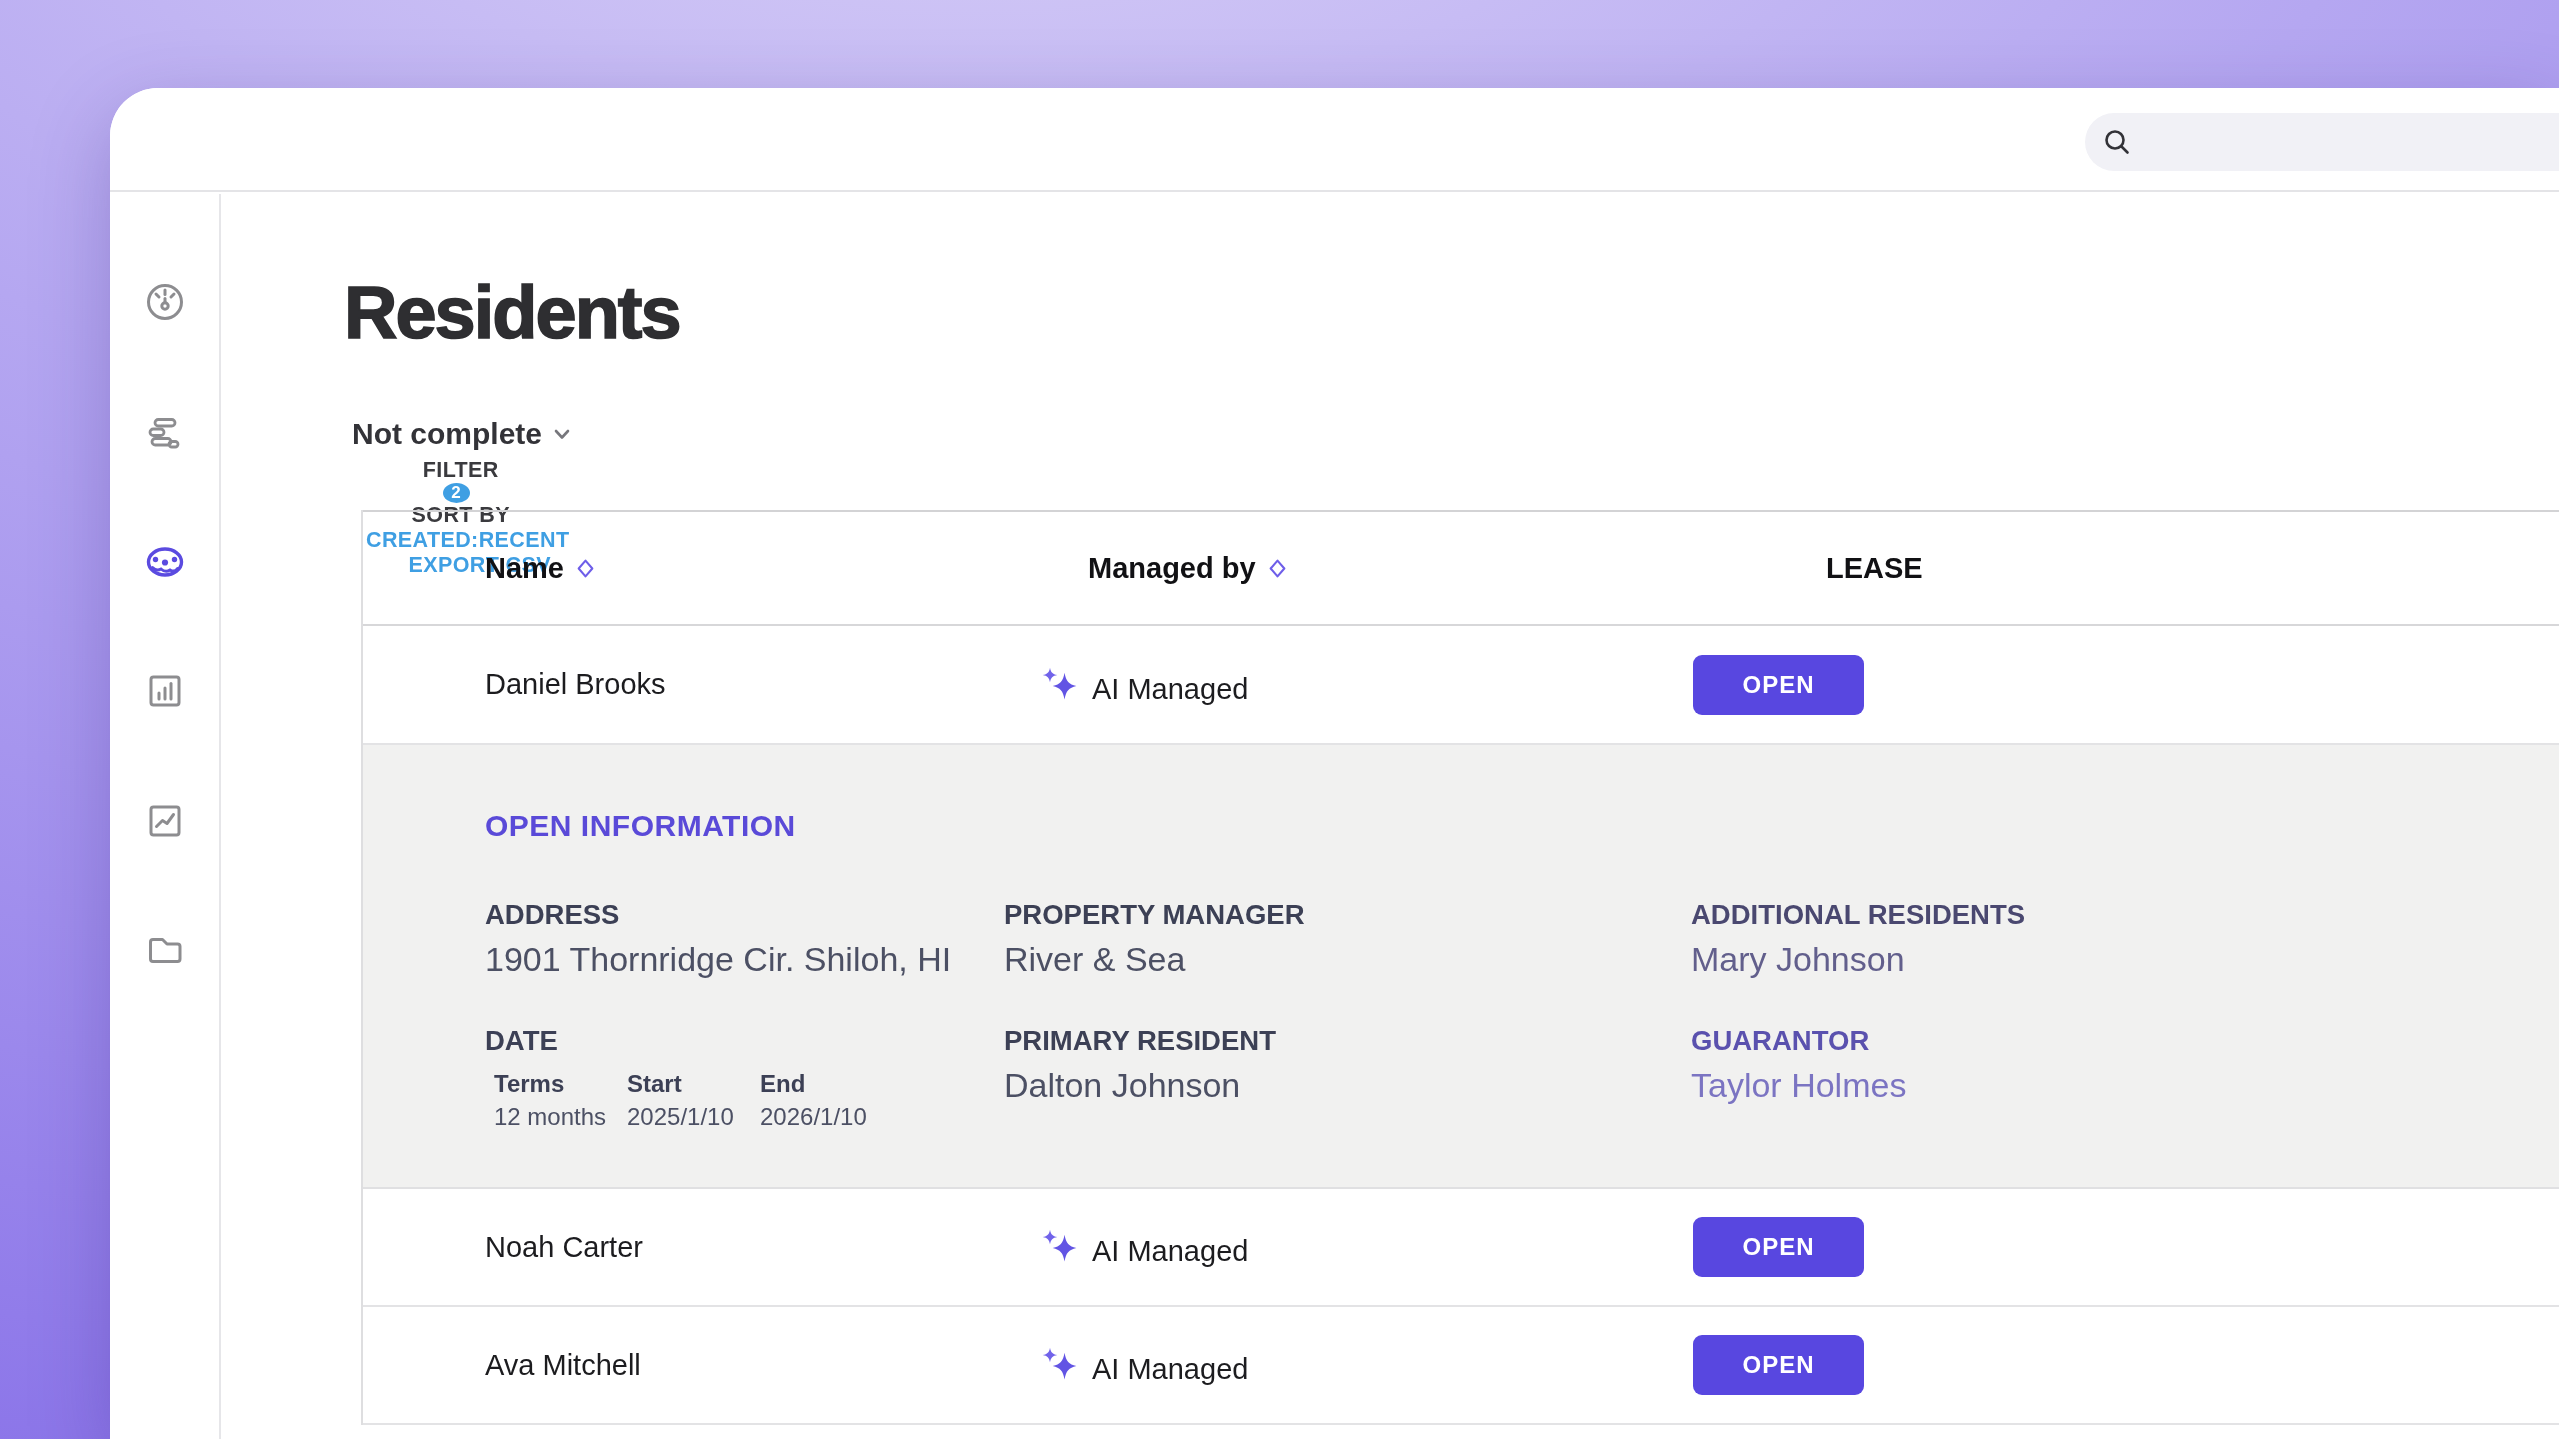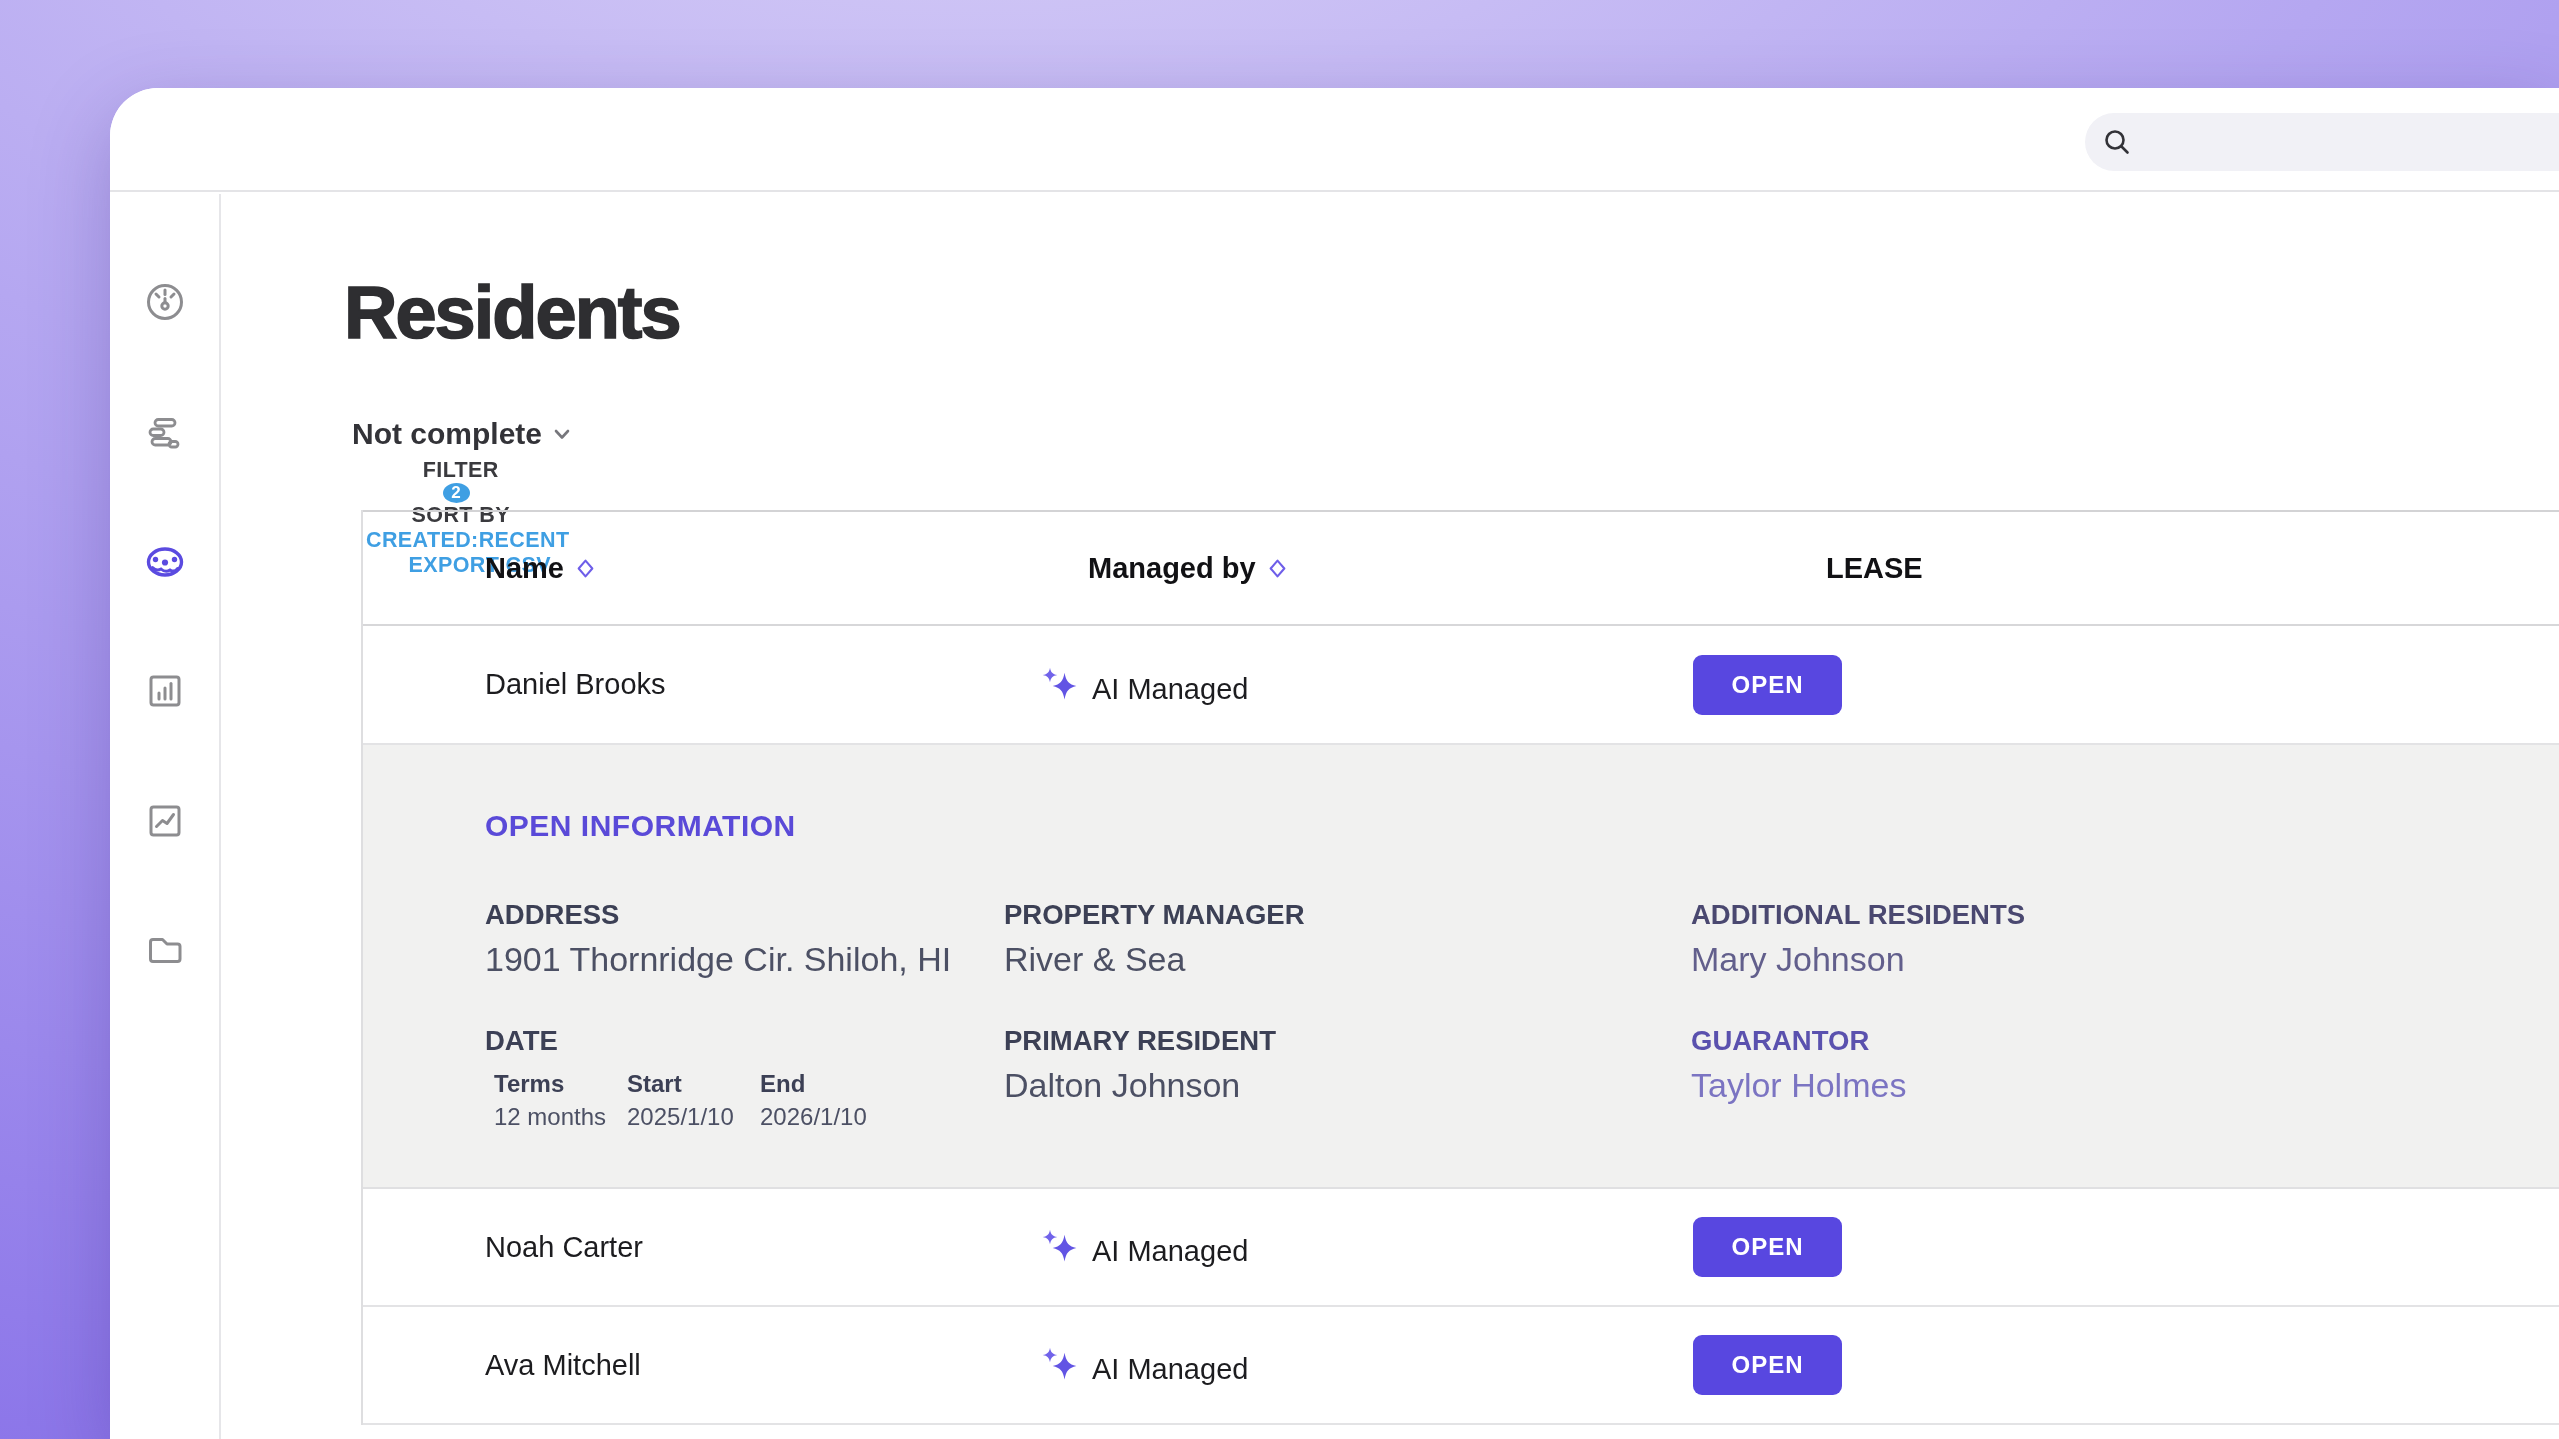--- a/index.html
+++ b/index.html
@@ -64,7 +64,7 @@
   .cell-name { font-size:29px; color:#1c1c1f; }
   .cell-managed { display:flex; align-items:flex-end; gap:12px; font-size:29px; color:#1c1c1f; }
   .open-btn {
-    width:149px; height:60px; border:none; border-radius:9px; background:#5847e0;
+    width:171px; height:60px; border:none; border-radius:9px; background:#5847e0;
     color:#fff; font-family:inherit; font-size:24px; font-weight:700; letter-spacing:1px; cursor:pointer;
   }
   

